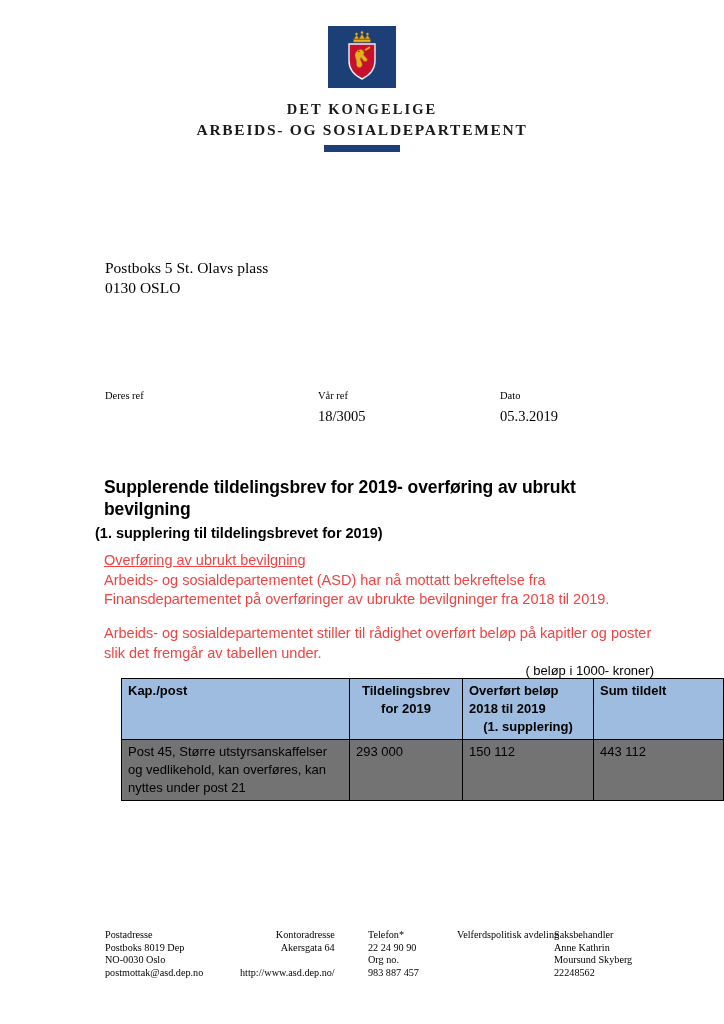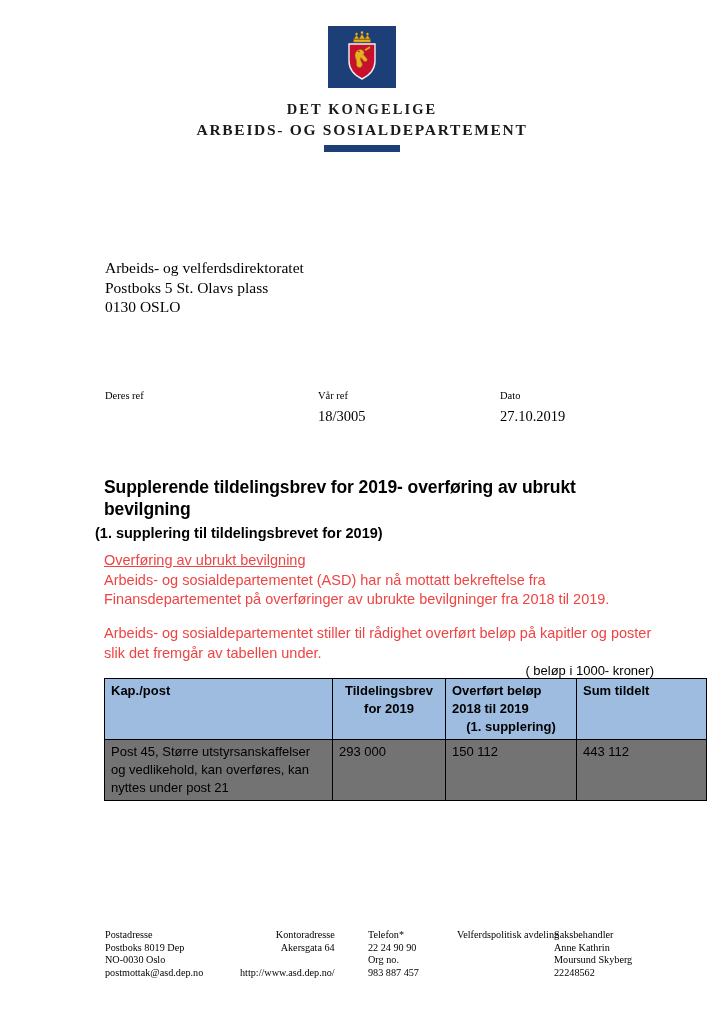--- a/index.html
+++ b/index.html
@@ -249,7 +249,6 @@
   </div>
 
   <div class="recipient">
-    <div>Arbeids- og velferdsdirektoratet</div>
     <div>Postboks 5 St. Olavs plass</div>
     <div>0130 OSLO</div>
   </div>

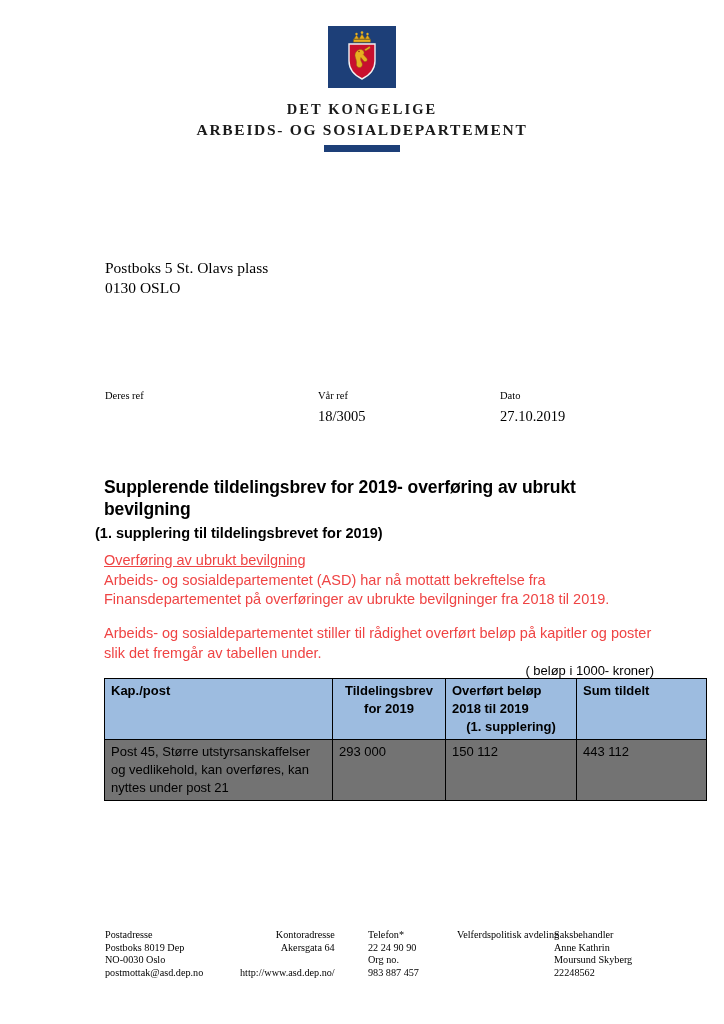--- a/index.html
+++ b/index.html
@@ -264,7 +264,7 @@
     </div>
     <div class="ref-col ref-c3">
       <div class="ref-label">Dato</div>
-      <div class="ref-value">27.10.2019</div>
+      <div class="ref-value">05.3.2019</div>
     </div>
   </div>
 

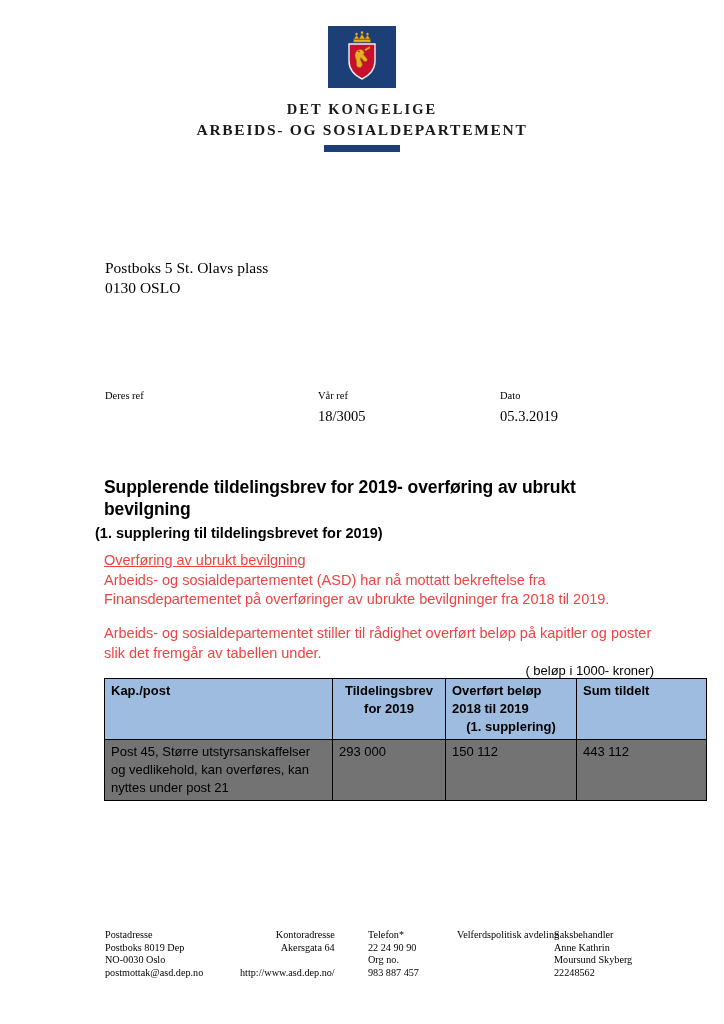--- a/index.html
+++ b/index.html
@@ -148,7 +148,7 @@
   
   .tbl {
     position: absolute;
-    left: 104px;
+    left: 121px;
     top: 678px;
     width: 550px;
     border-collapse: collapse;

